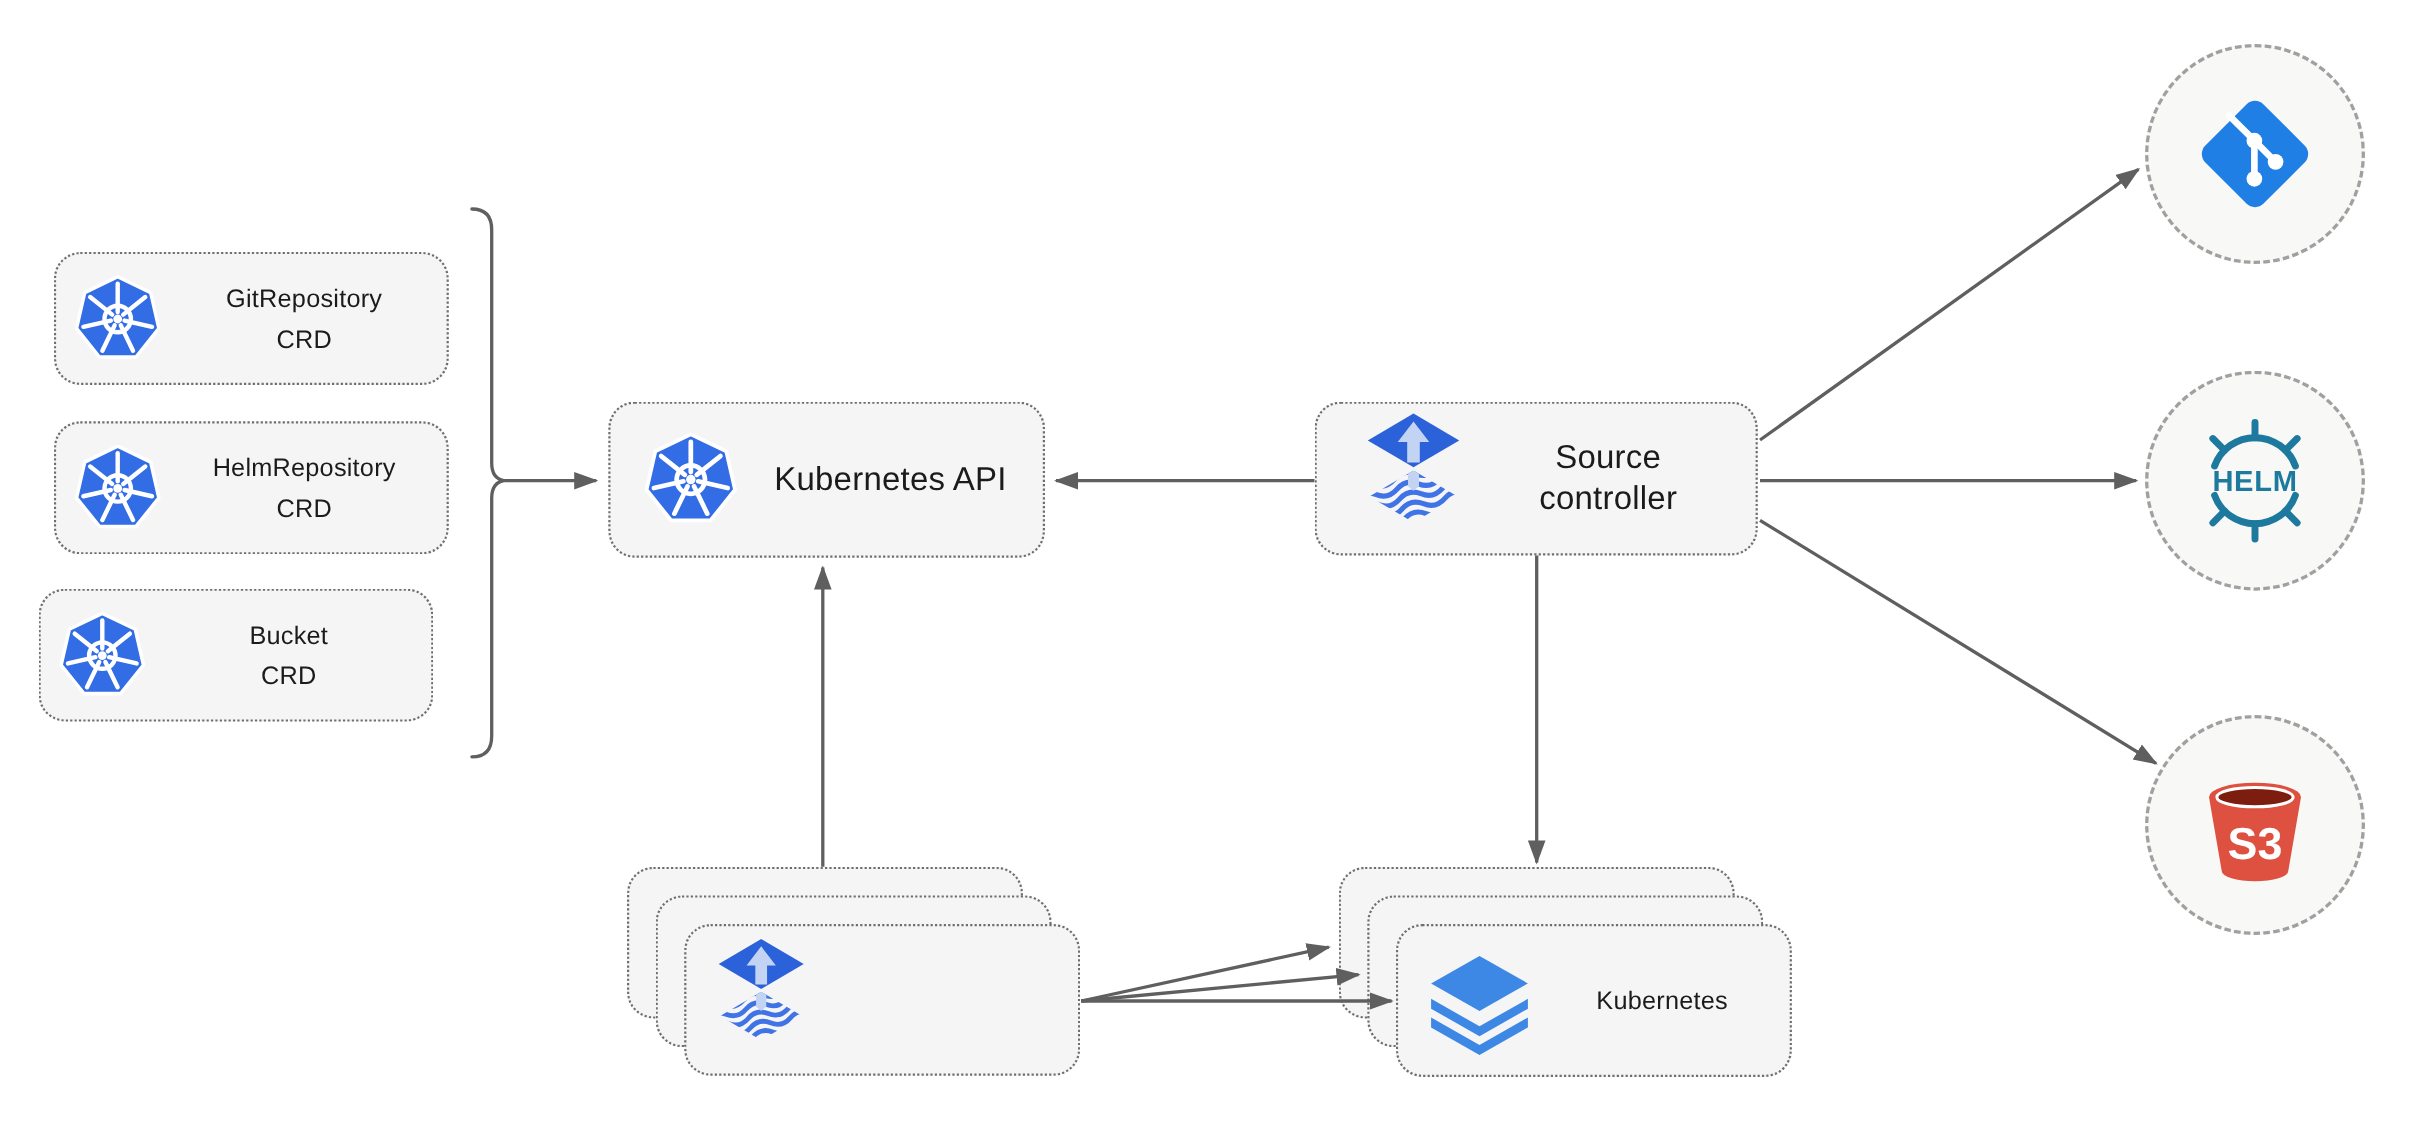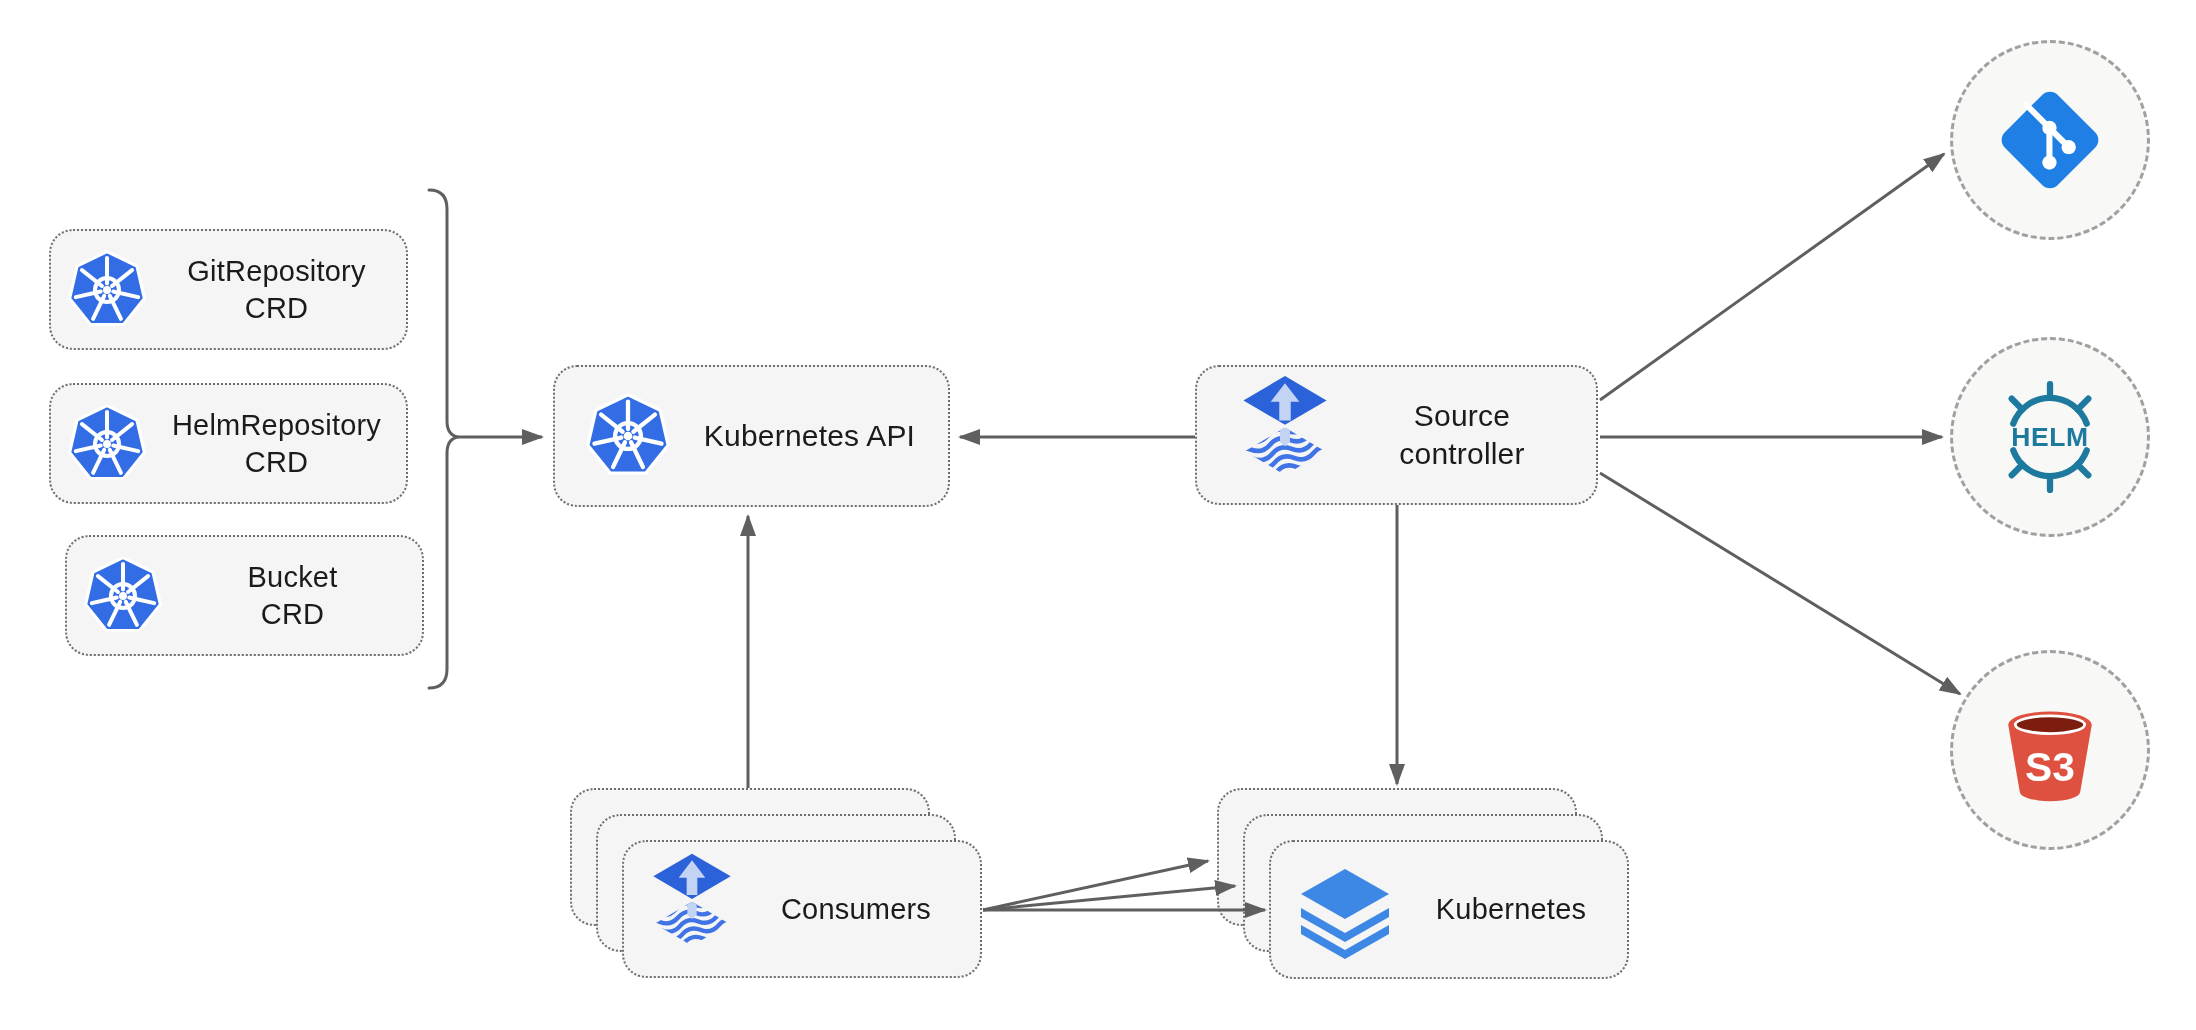--- a/index.html
+++ b/index.html
@@ -18,7 +18,7 @@
   .node-label{
     flex:1;
     text-align:center;
-    font-size:29px;
+    font-size:23px;
     line-height:37px;
     color:#1b1b1b;
     white-space:pre-line;

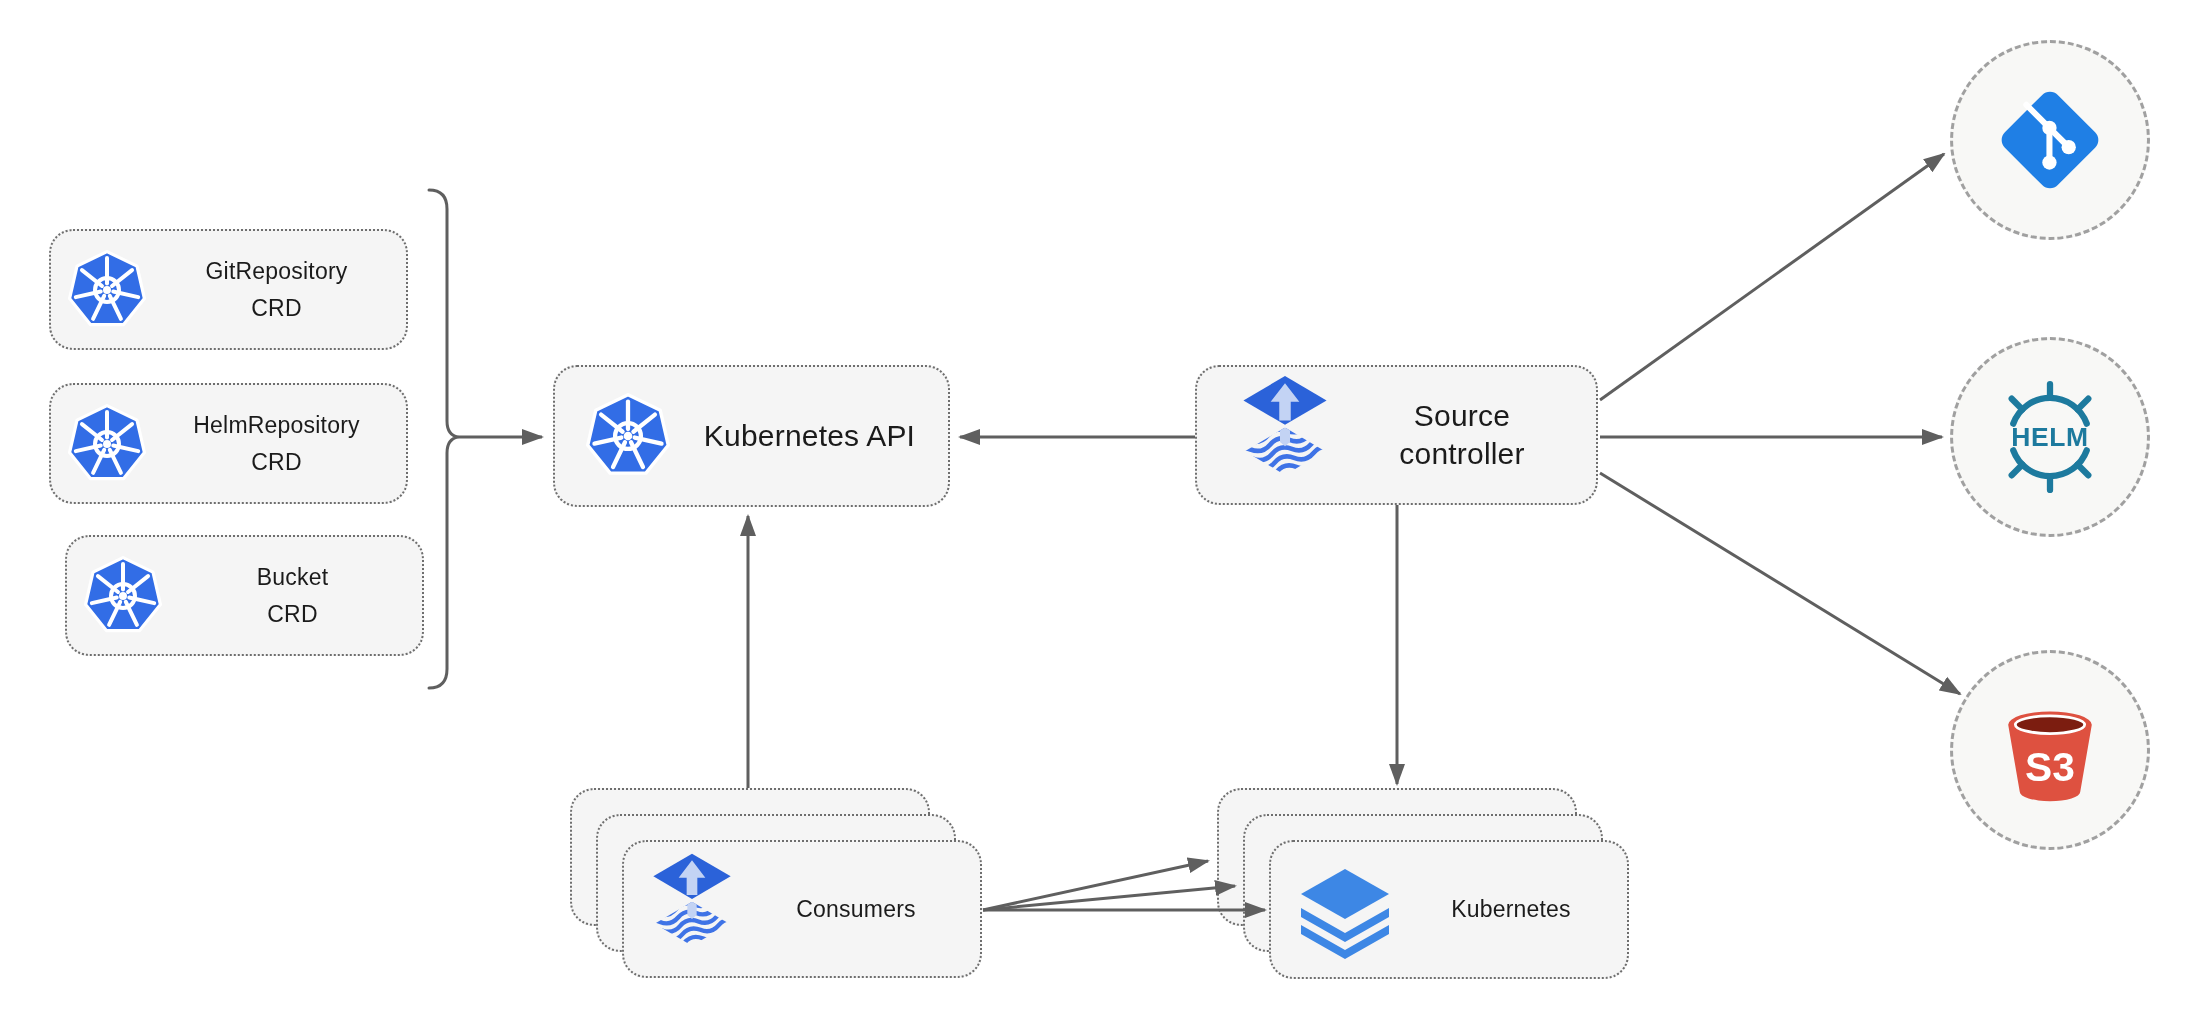--- a/index.html
+++ b/index.html
@@ -152,7 +152,7 @@
 CRD</div>
   </div>
 
-  <div class="node" style="left:65px;top:535px;width:359px;height:121px">
+  <div class="node" style="left:35px;top:535px;width:359px;height:121px">
     <svg class="icon" style="margin-left:16px" width="80" height="80">
         <use href="#sym-k8s"></use>
       </svg>

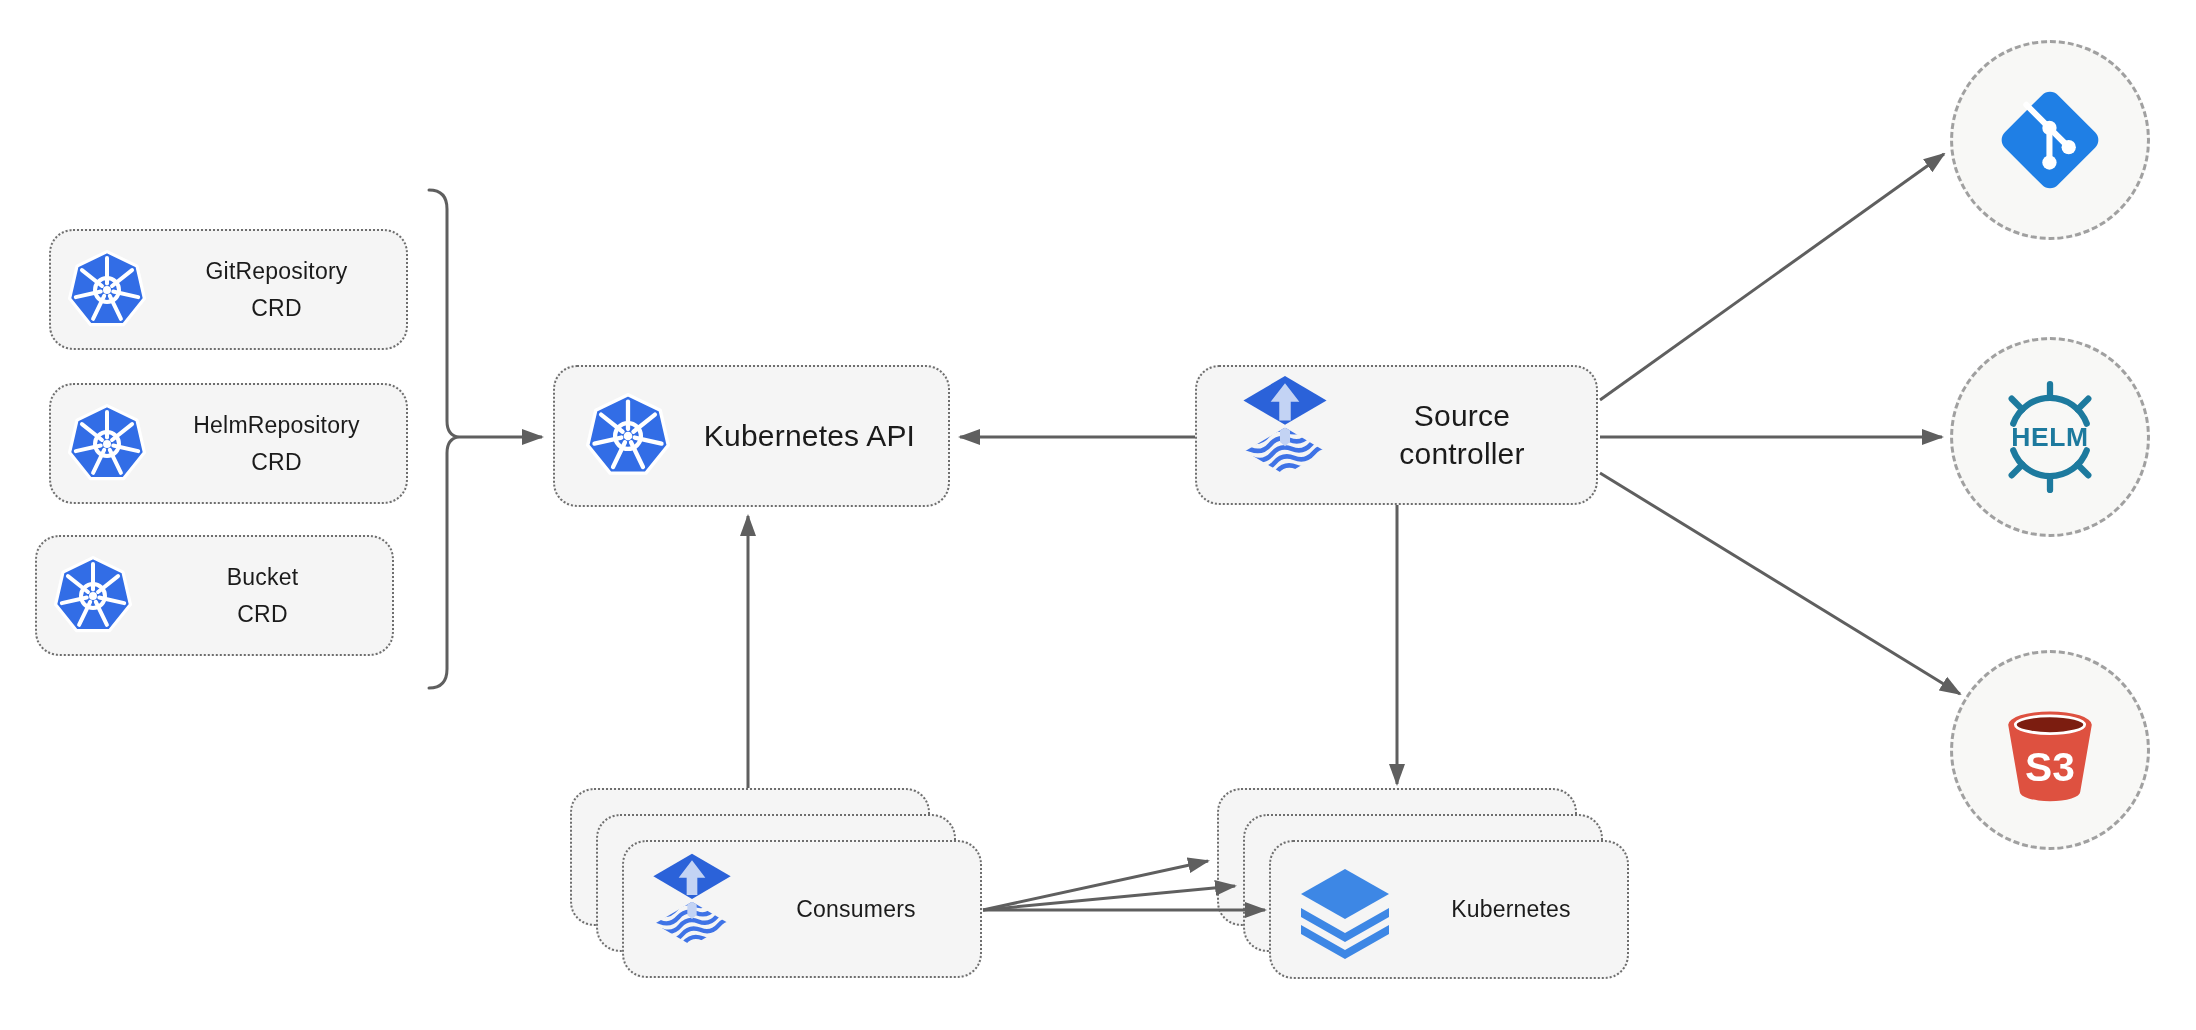--- a/index.html
+++ b/index.html
@@ -181,7 +181,6 @@
     <svg class="icon" style="margin-left:28px" width="80" height="114">
         <use href="#sym-flux"></use>
       </svg>
-    <div class="node-label">Consumers</div>
   </div>
 
   <div class="stack-layer z1" style="left:1217px;top:788px;width:360px;height:138px"></div>

